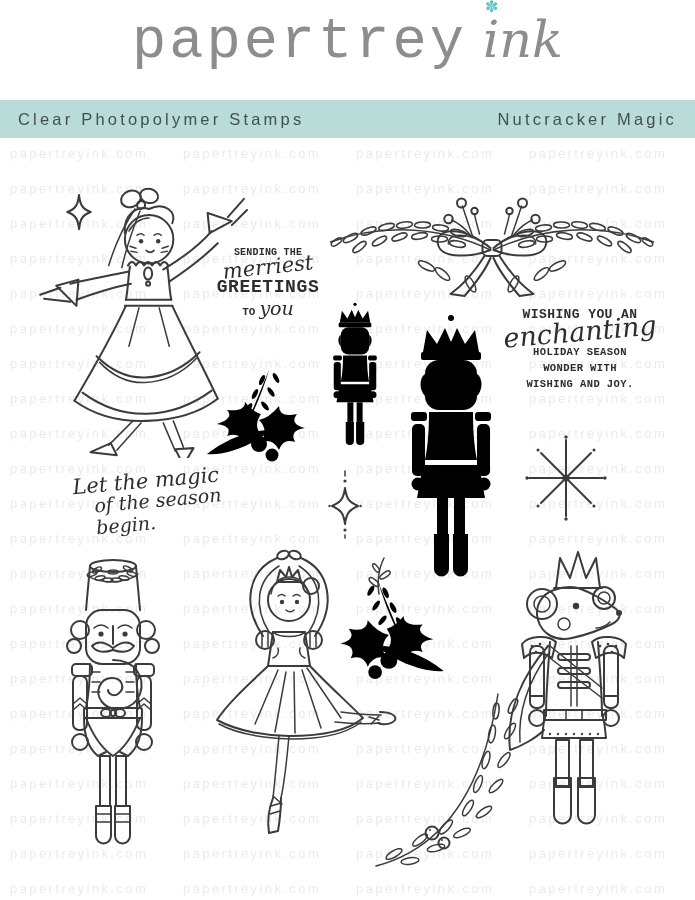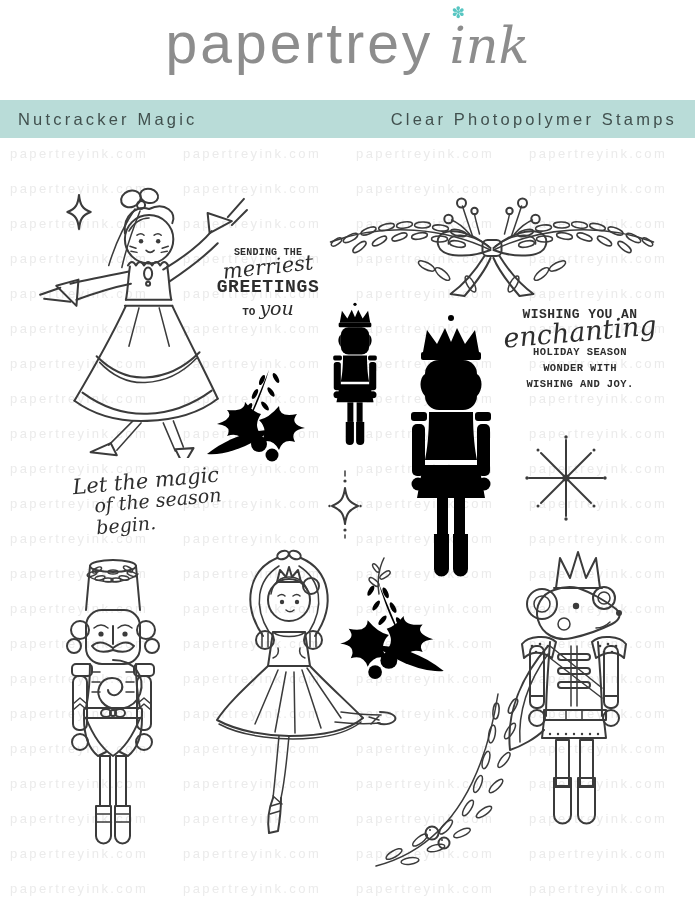--- a/index.html
+++ b/index.html
@@ -11,7 +11,7 @@
        font-family:"Liberation Sans",sans-serif;}
   
   .logo{position:absolute;top:10px;left:0;width:100%;text-align:center;color:var(--logo-fg);}
-  .logo-main{font-family:Liberation Sans, sans-serif;font-size:57px;letter-spacing:3px;}
+  .logo-main{font-family:Liberation Mono, monospace;font-size:57px;letter-spacing:3px;}
   .logo-accent{display:inline-block;font-family:"DejaVu Serif",serif;font-style:italic;
                font-size:51px;position:relative;margin-left:16px;}
   .logo-flower{position:absolute;top:-11px;left:2px;font-size:16px;line-height:16px;

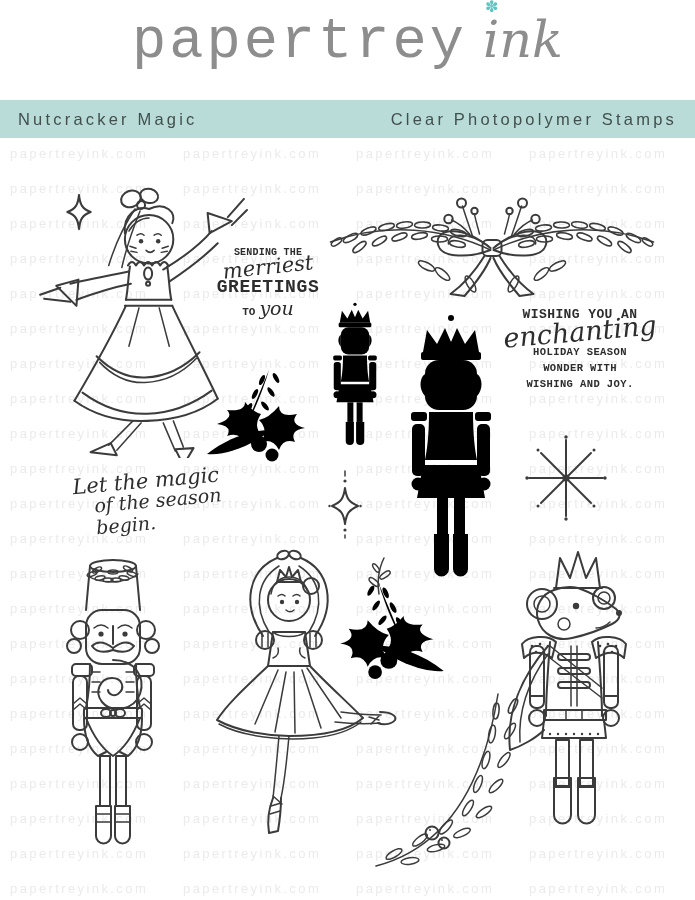--- a/index.html
+++ b/index.html
@@ -56,8 +56,8 @@
 </div>
 
 <div class="banner">
+  <span>Clear Photopolymer Stamps</span>
   <span>Nutcracker Magic</span>
-  <span>Clear Photopolymer Stamps</span>
 </div>
 
 <div>

